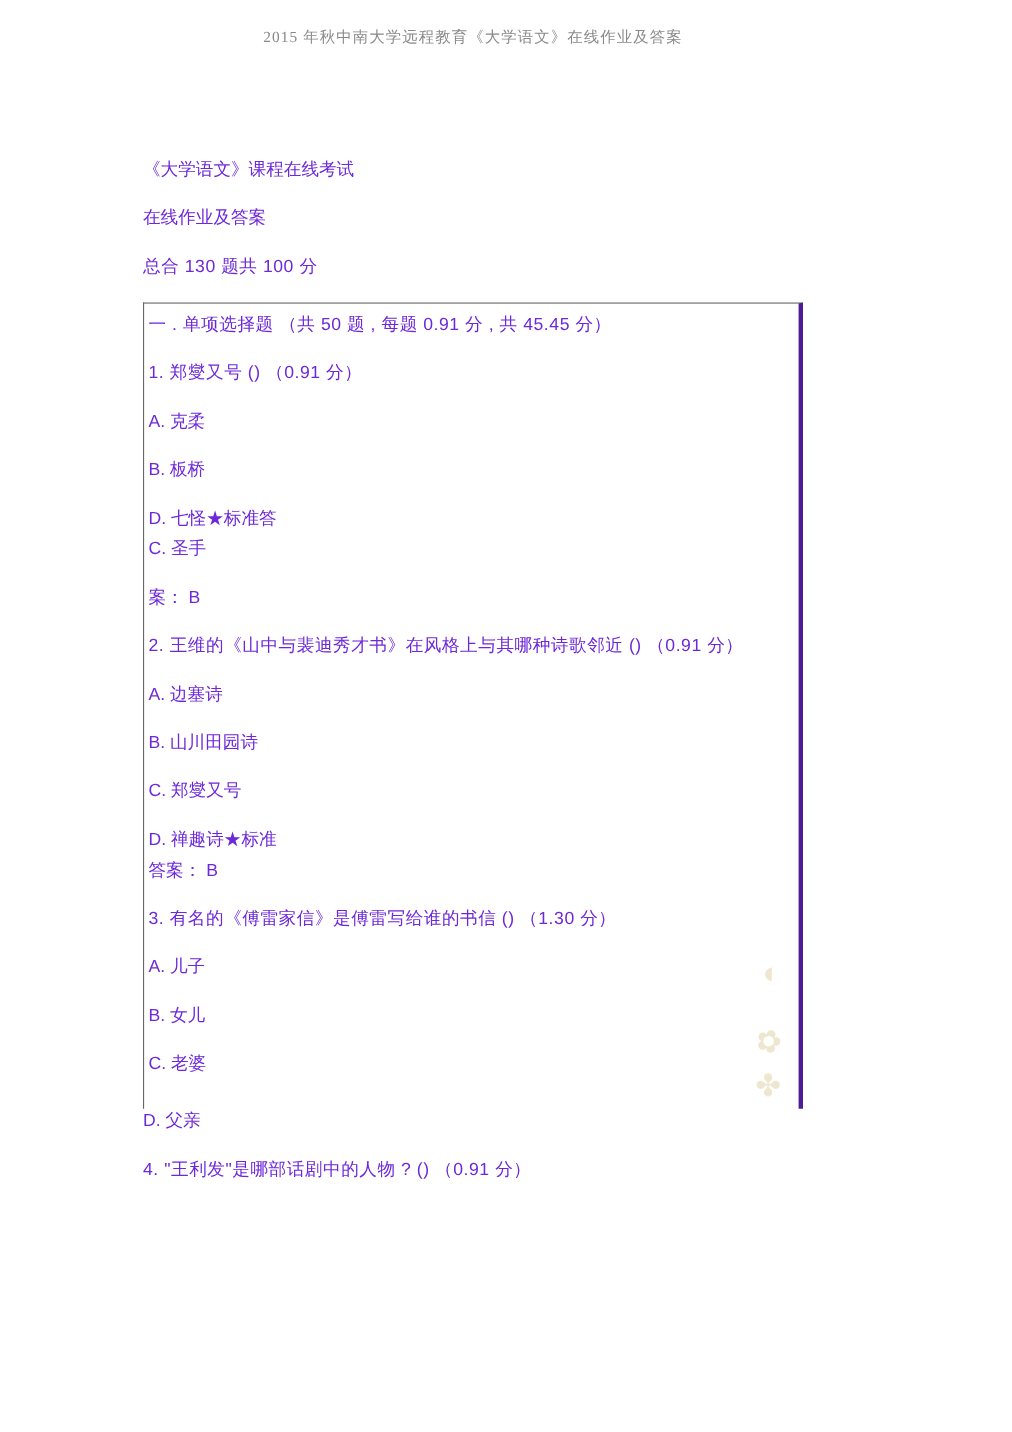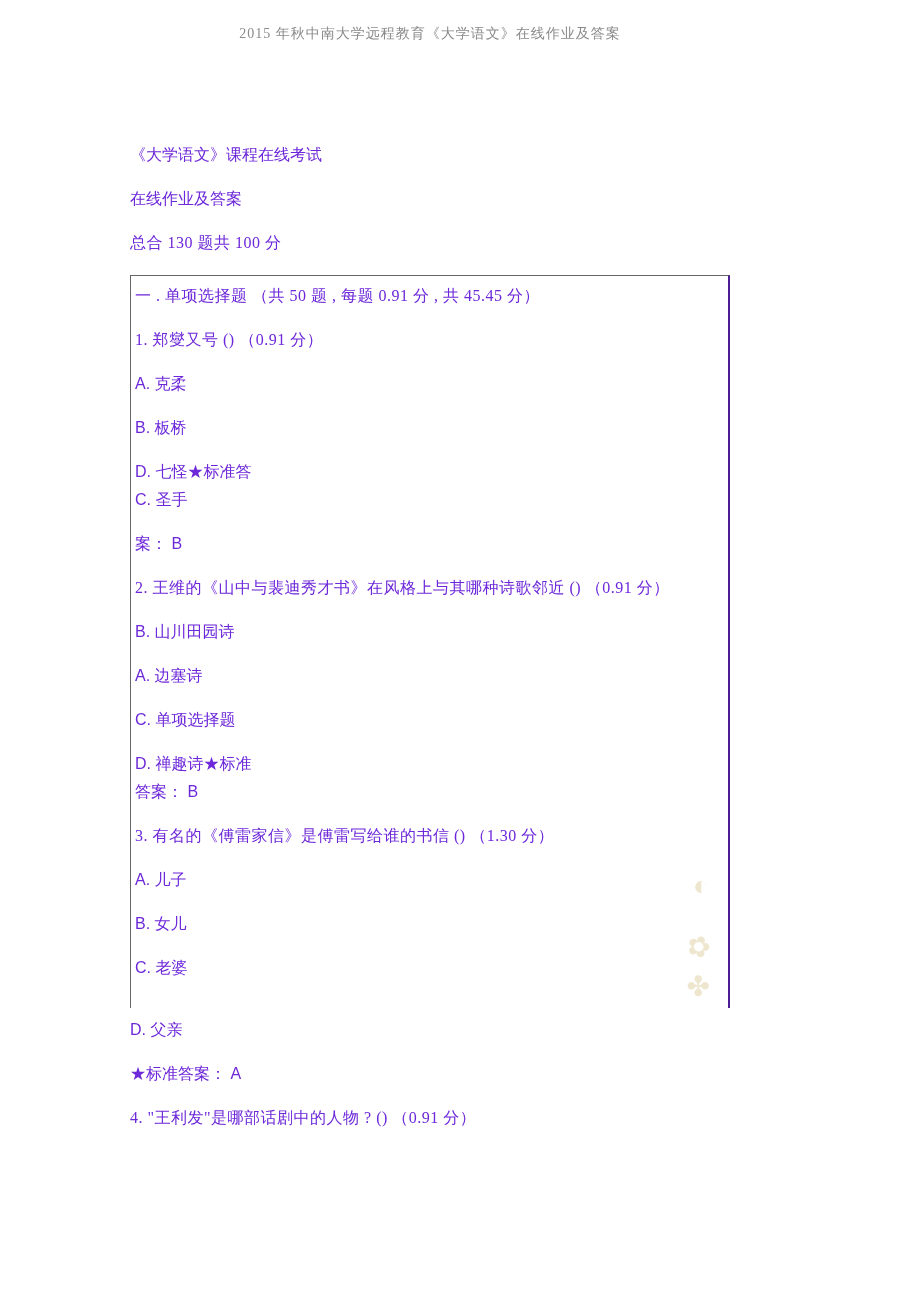--- a/index.html
+++ b/index.html
@@ -41,7 +41,7 @@
     padding-left: 4px;
   }
   .mixed {
-    font-family: Liberation Serif, serif;
+    font-family: Liberation Sans, sans-serif;
     letter-spacing: 0.5px;
   }
   .watermark {

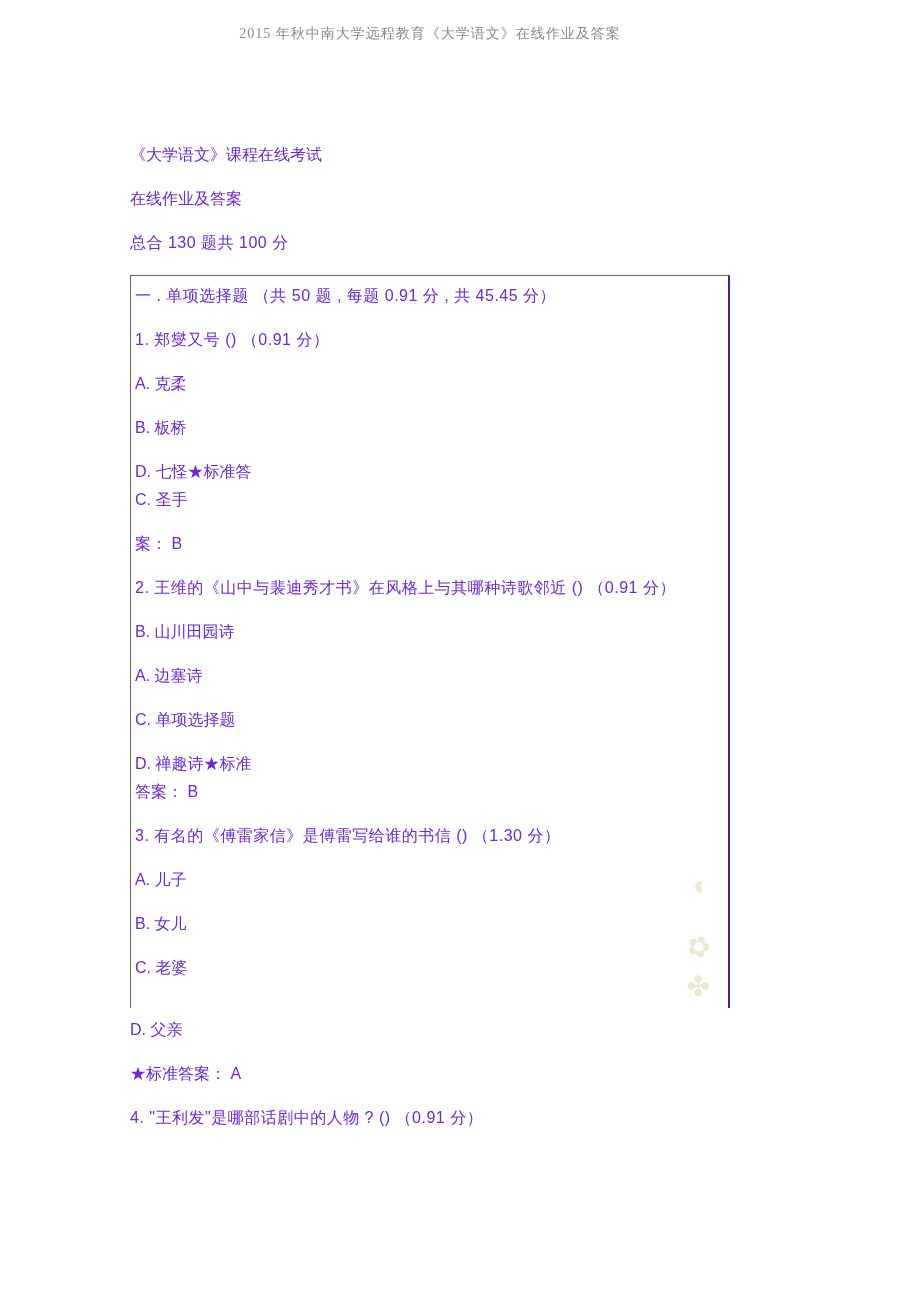--- a/index.html
+++ b/index.html
@@ -33,7 +33,7 @@
   .q-box {
     border-left: 1px solid #666;
     border-top: 1px solid #666;
-    border-right: 2px solid #4c1d95;
+    border-right: 4px solid #4c1d95;
     padding: 8px 12px 8px 0;
     margin-top: 2px;
   }

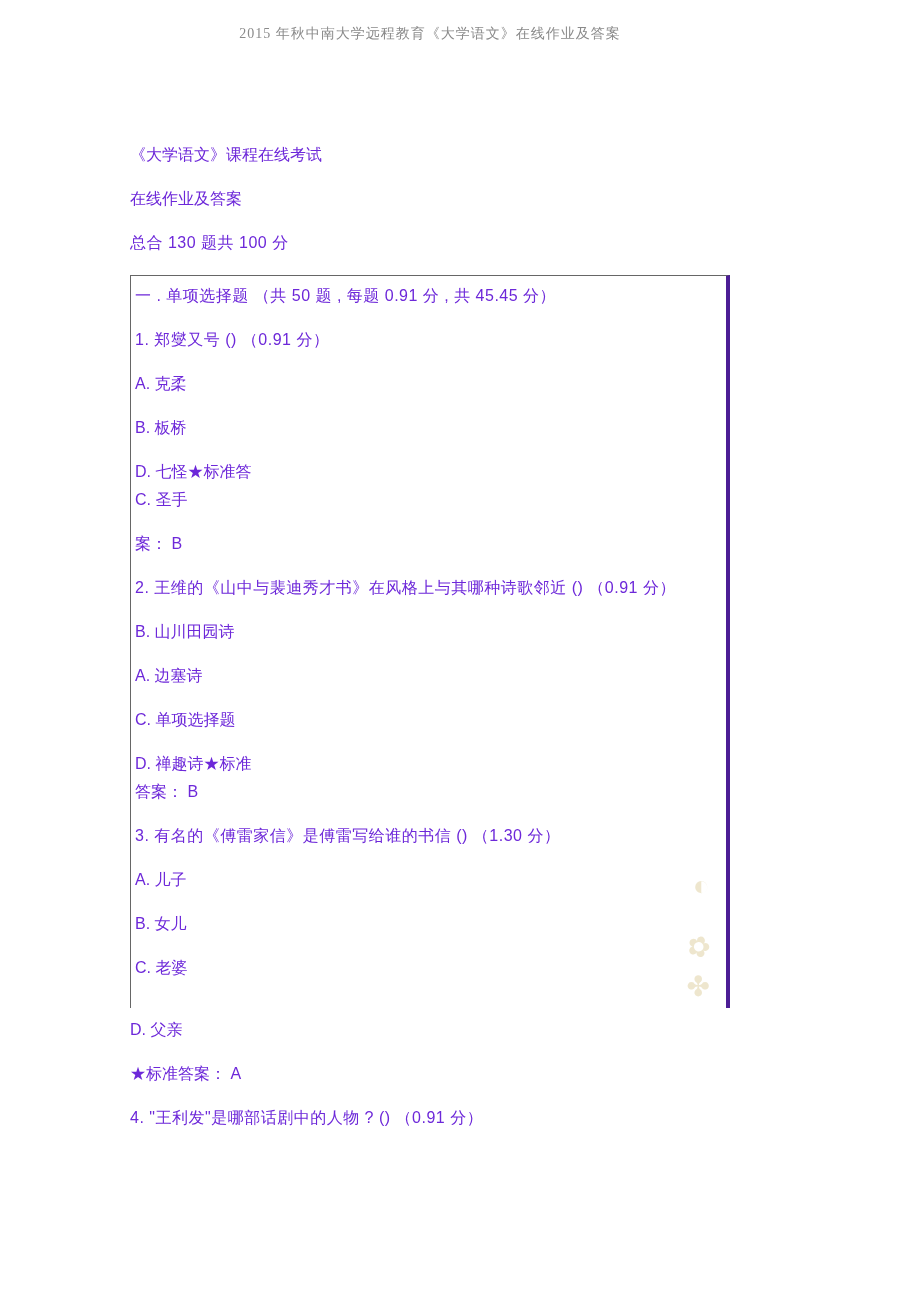--- a/index.html
+++ b/index.html
@@ -77,8 +77,8 @@
     <div class="line">案：  B</div>
 
     <div class="line mixed">2.  王维的《山中与裴迪秀才书》在风格上与其哪种诗歌邻近          ()  （0.91 分）</div>
+    <div class="line">A. 边塞诗</div>
     <div class="line">B. 山川田园诗</div>
-    <div class="line">A. 边塞诗</div>
     <div class="line">C. 单项选择题</div>
     <div class="line" style="margin-bottom:4px">D. 禅趣诗★标准</div>
     <div class="line">答案：  B</div>

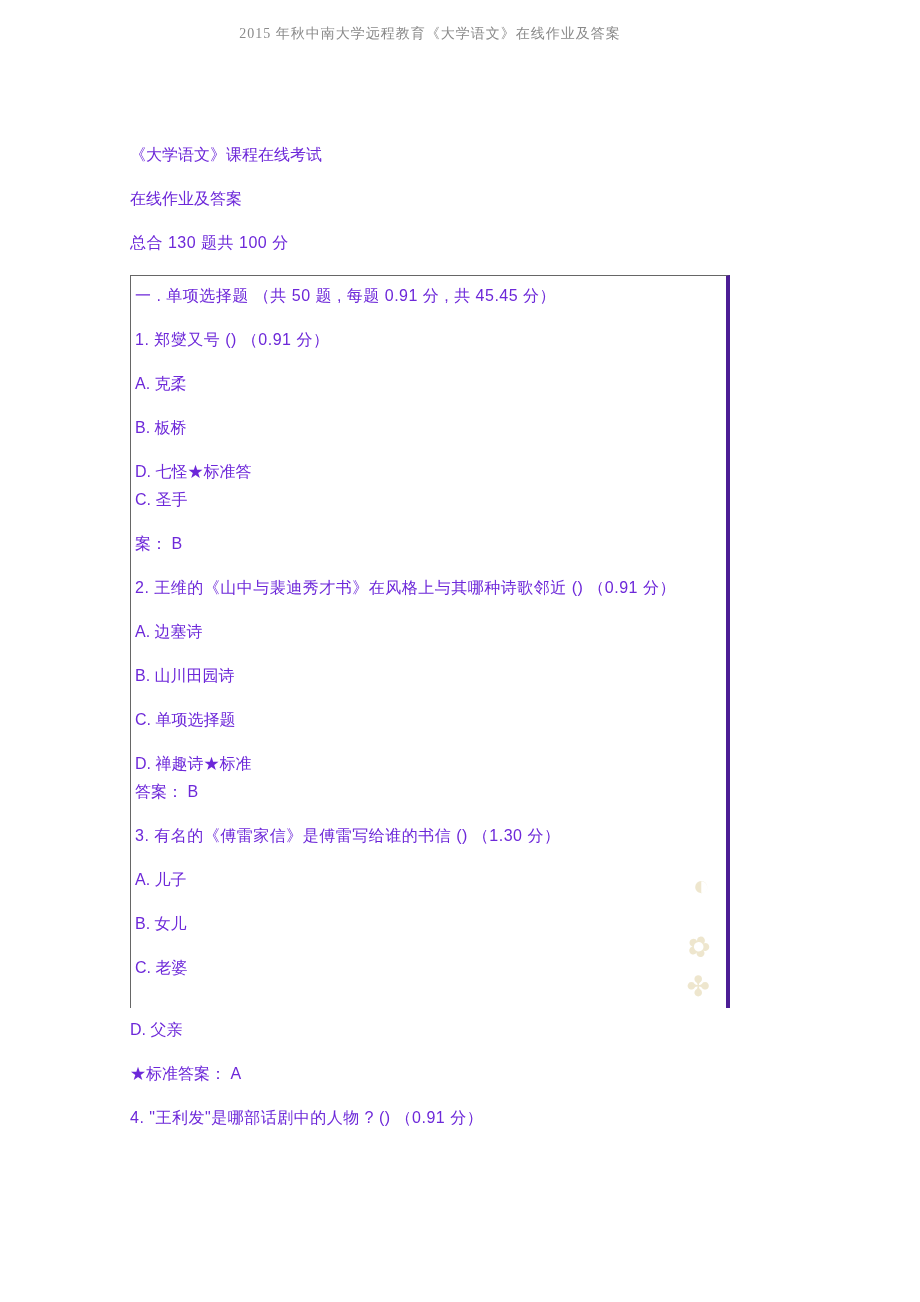--- a/index.html
+++ b/index.html
@@ -79,7 +79,7 @@
     <div class="line mixed">2.  王维的《山中与裴迪秀才书》在风格上与其哪种诗歌邻近          ()  （0.91 分）</div>
     <div class="line">A. 边塞诗</div>
     <div class="line">B. 山川田园诗</div>
-    <div class="line">C. 单项选择题</div>
+    <div class="line">C. 郑燮又号</div>
     <div class="line" style="margin-bottom:4px">D. 禅趣诗★标准</div>
     <div class="line">答案：  B</div>
 

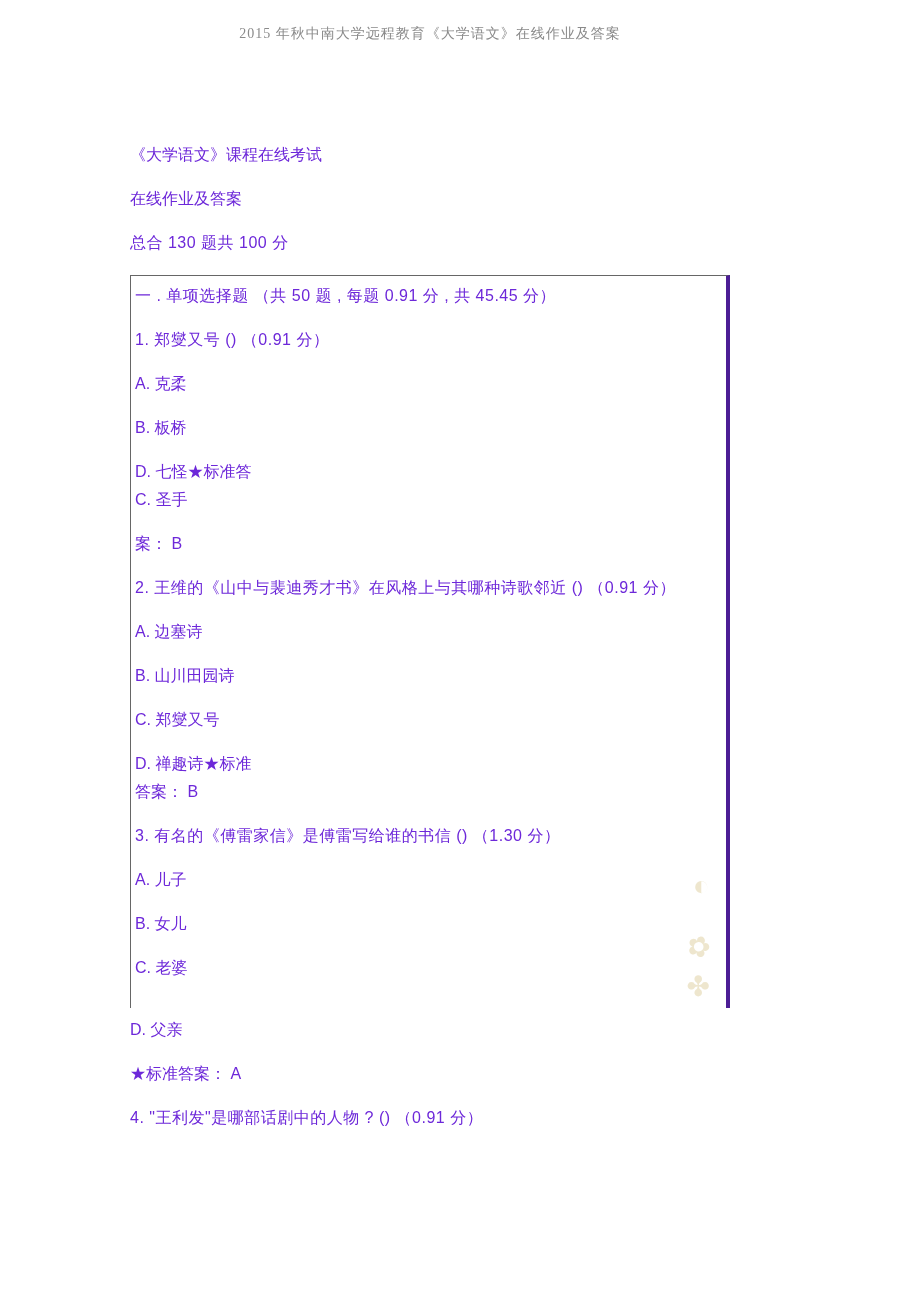--- a/index.html
+++ b/index.html
@@ -89,7 +89,7 @@
     <div class="line">C. 老婆</div>
   </div>
 
-  <div class="line" style="margin-top:10px">D. 父亲</div>
+  <div class="line" style="">D. 父亲</div>
   <div class="line">★标准答案：  A</div>
   <div class="line mixed">4.  "王利发"是哪部话剧中的人物 ?        ()   （0.91  分）</div>
 

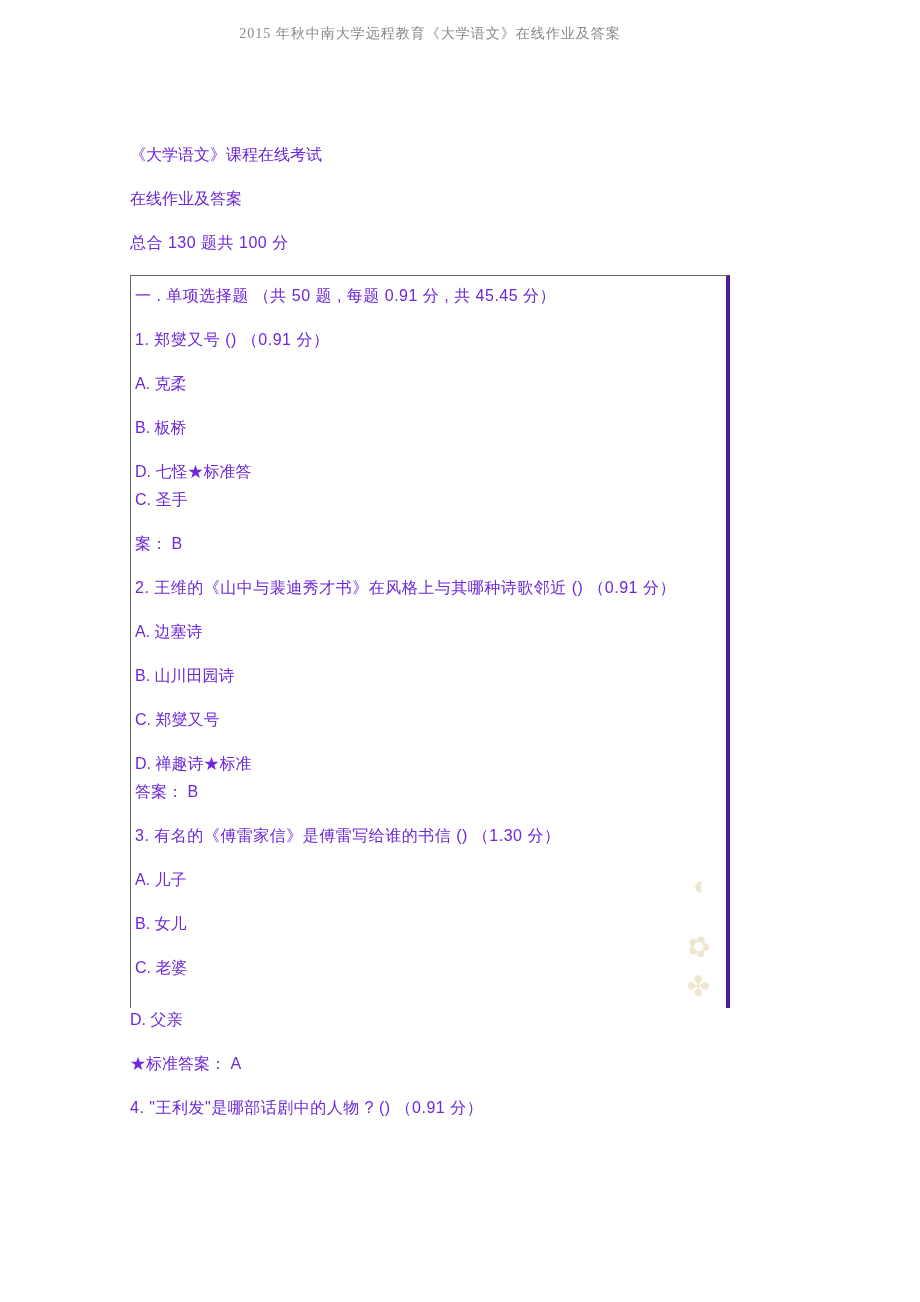--- a/index.html
+++ b/index.html
@@ -90,7 +90,6 @@
   </div>
 
   <div class="line" style="">D. 父亲</div>
-  <div class="line">★标准答案：  A</div>
   <div class="line mixed">4.  "王利发"是哪部话剧中的人物 ?        ()   （0.91  分）</div>
 
   <span class="watermark wm1">◐</span>

